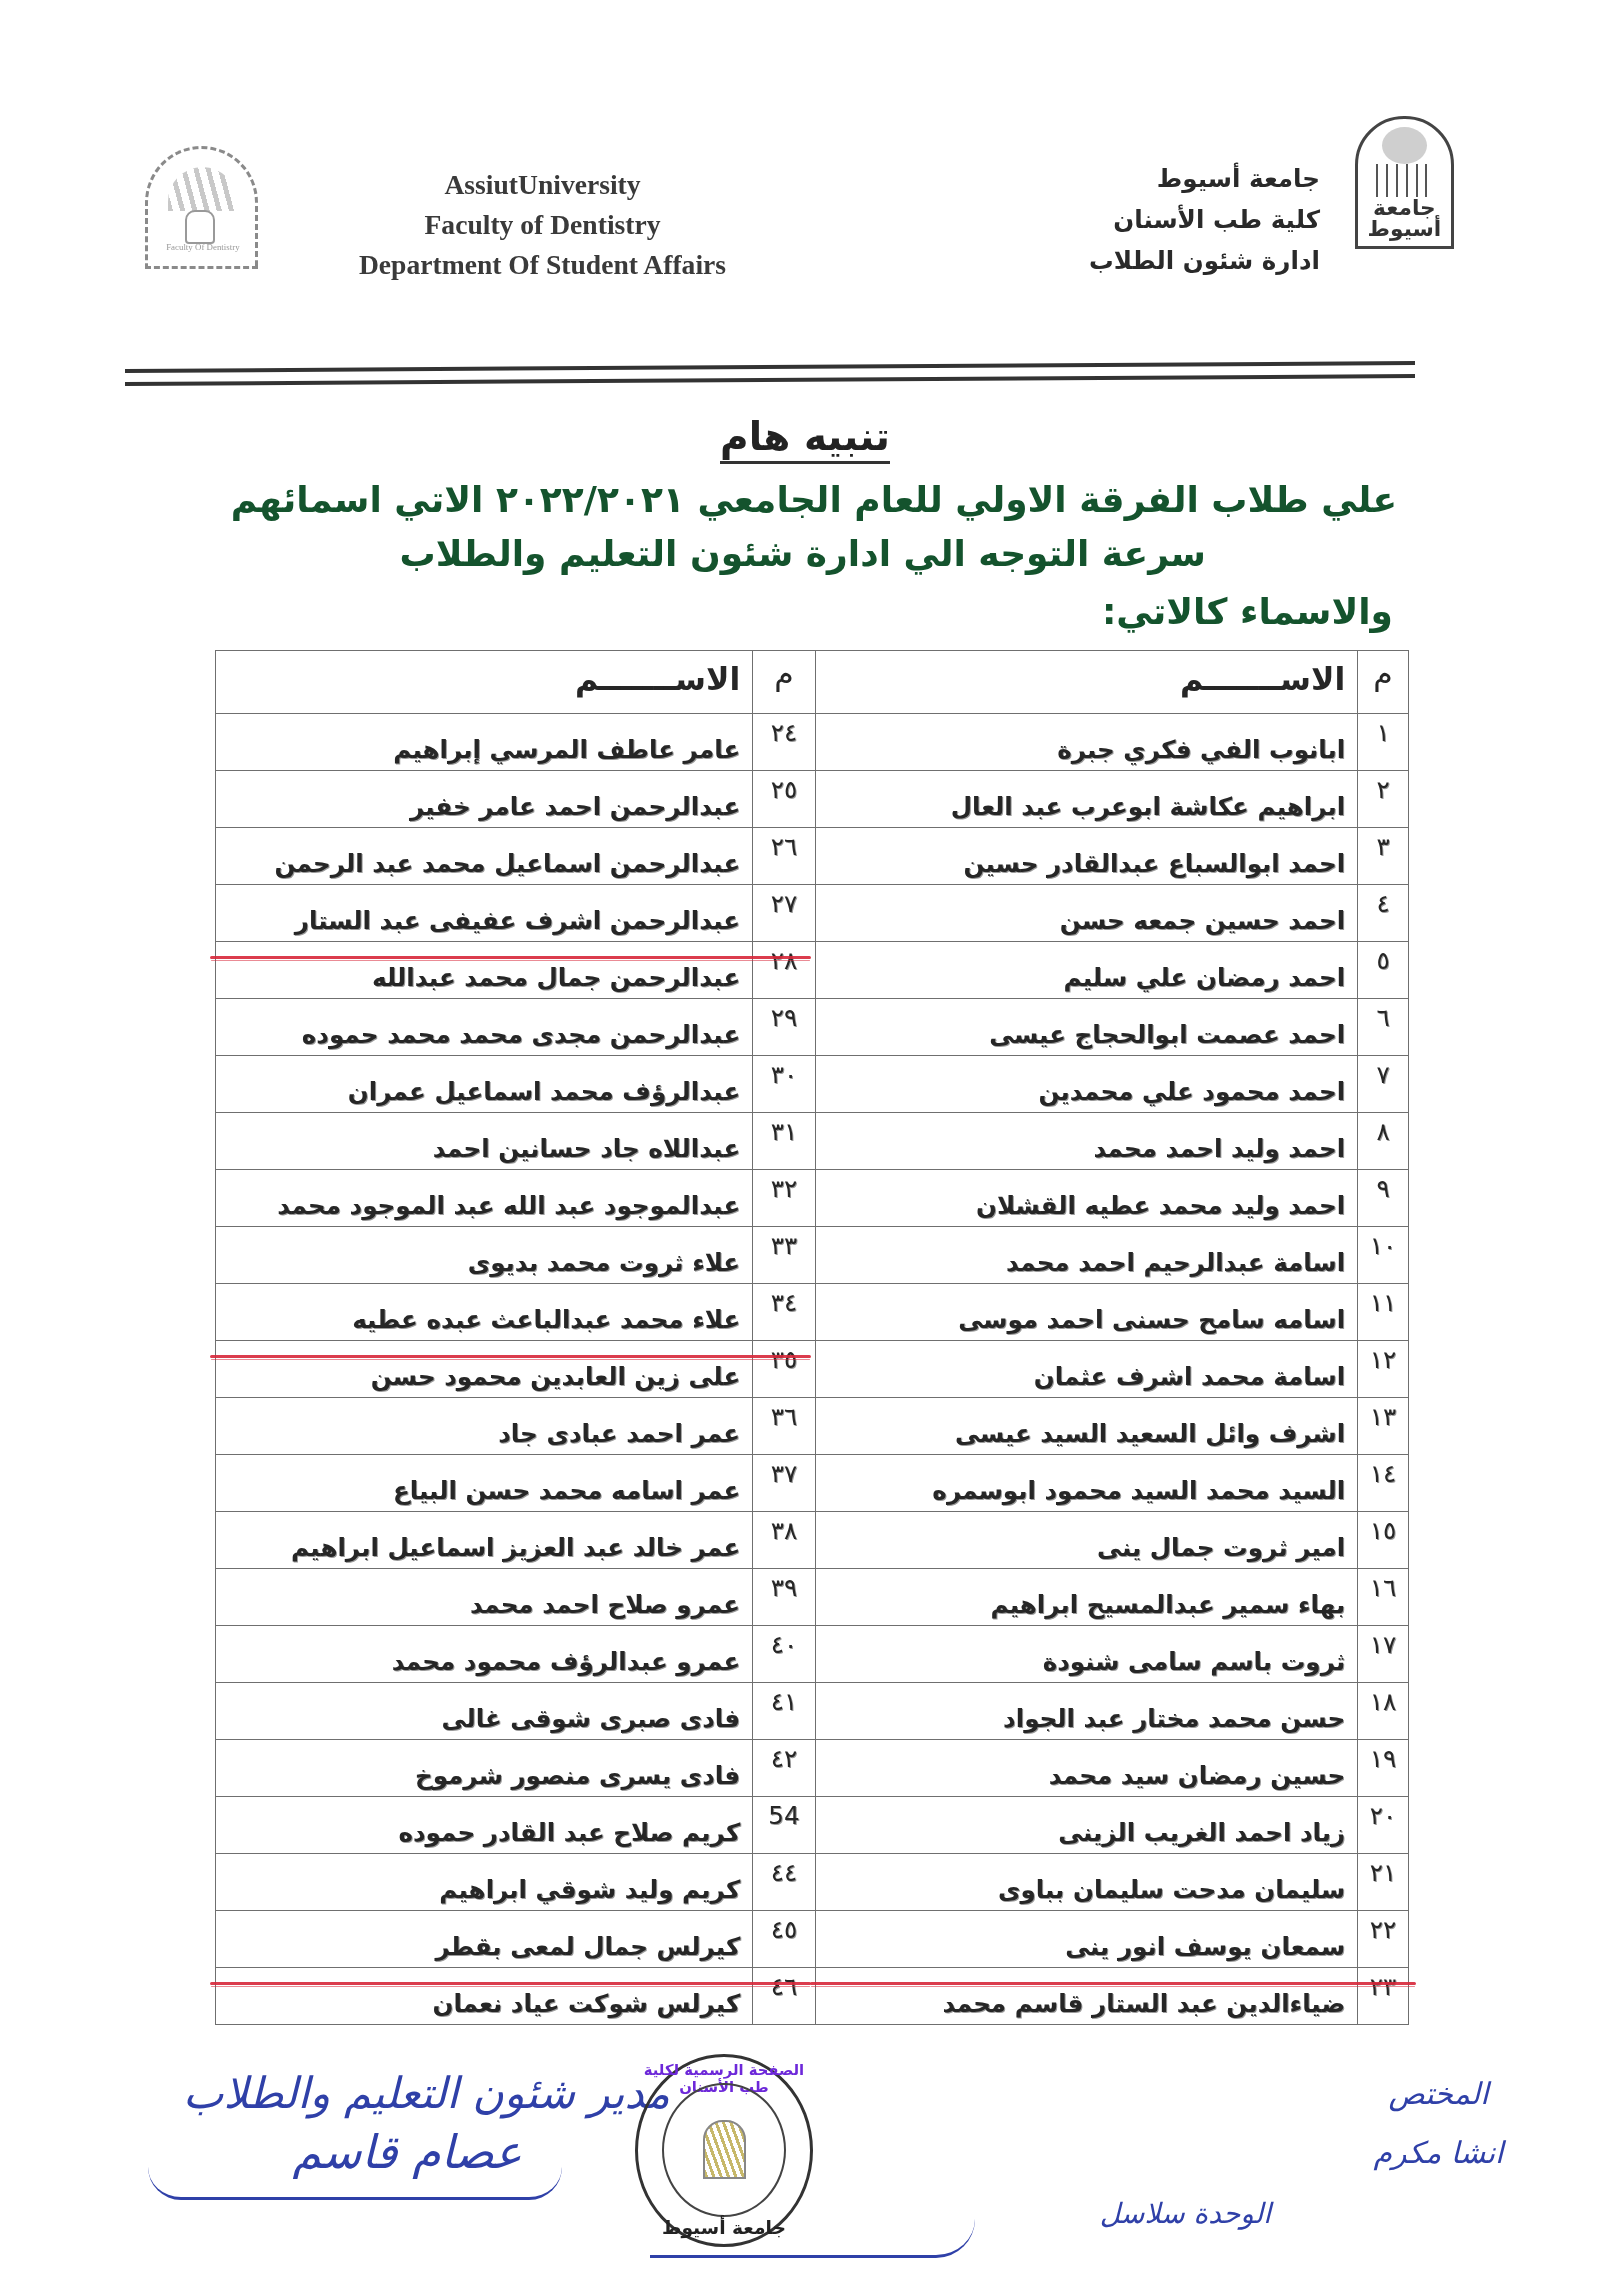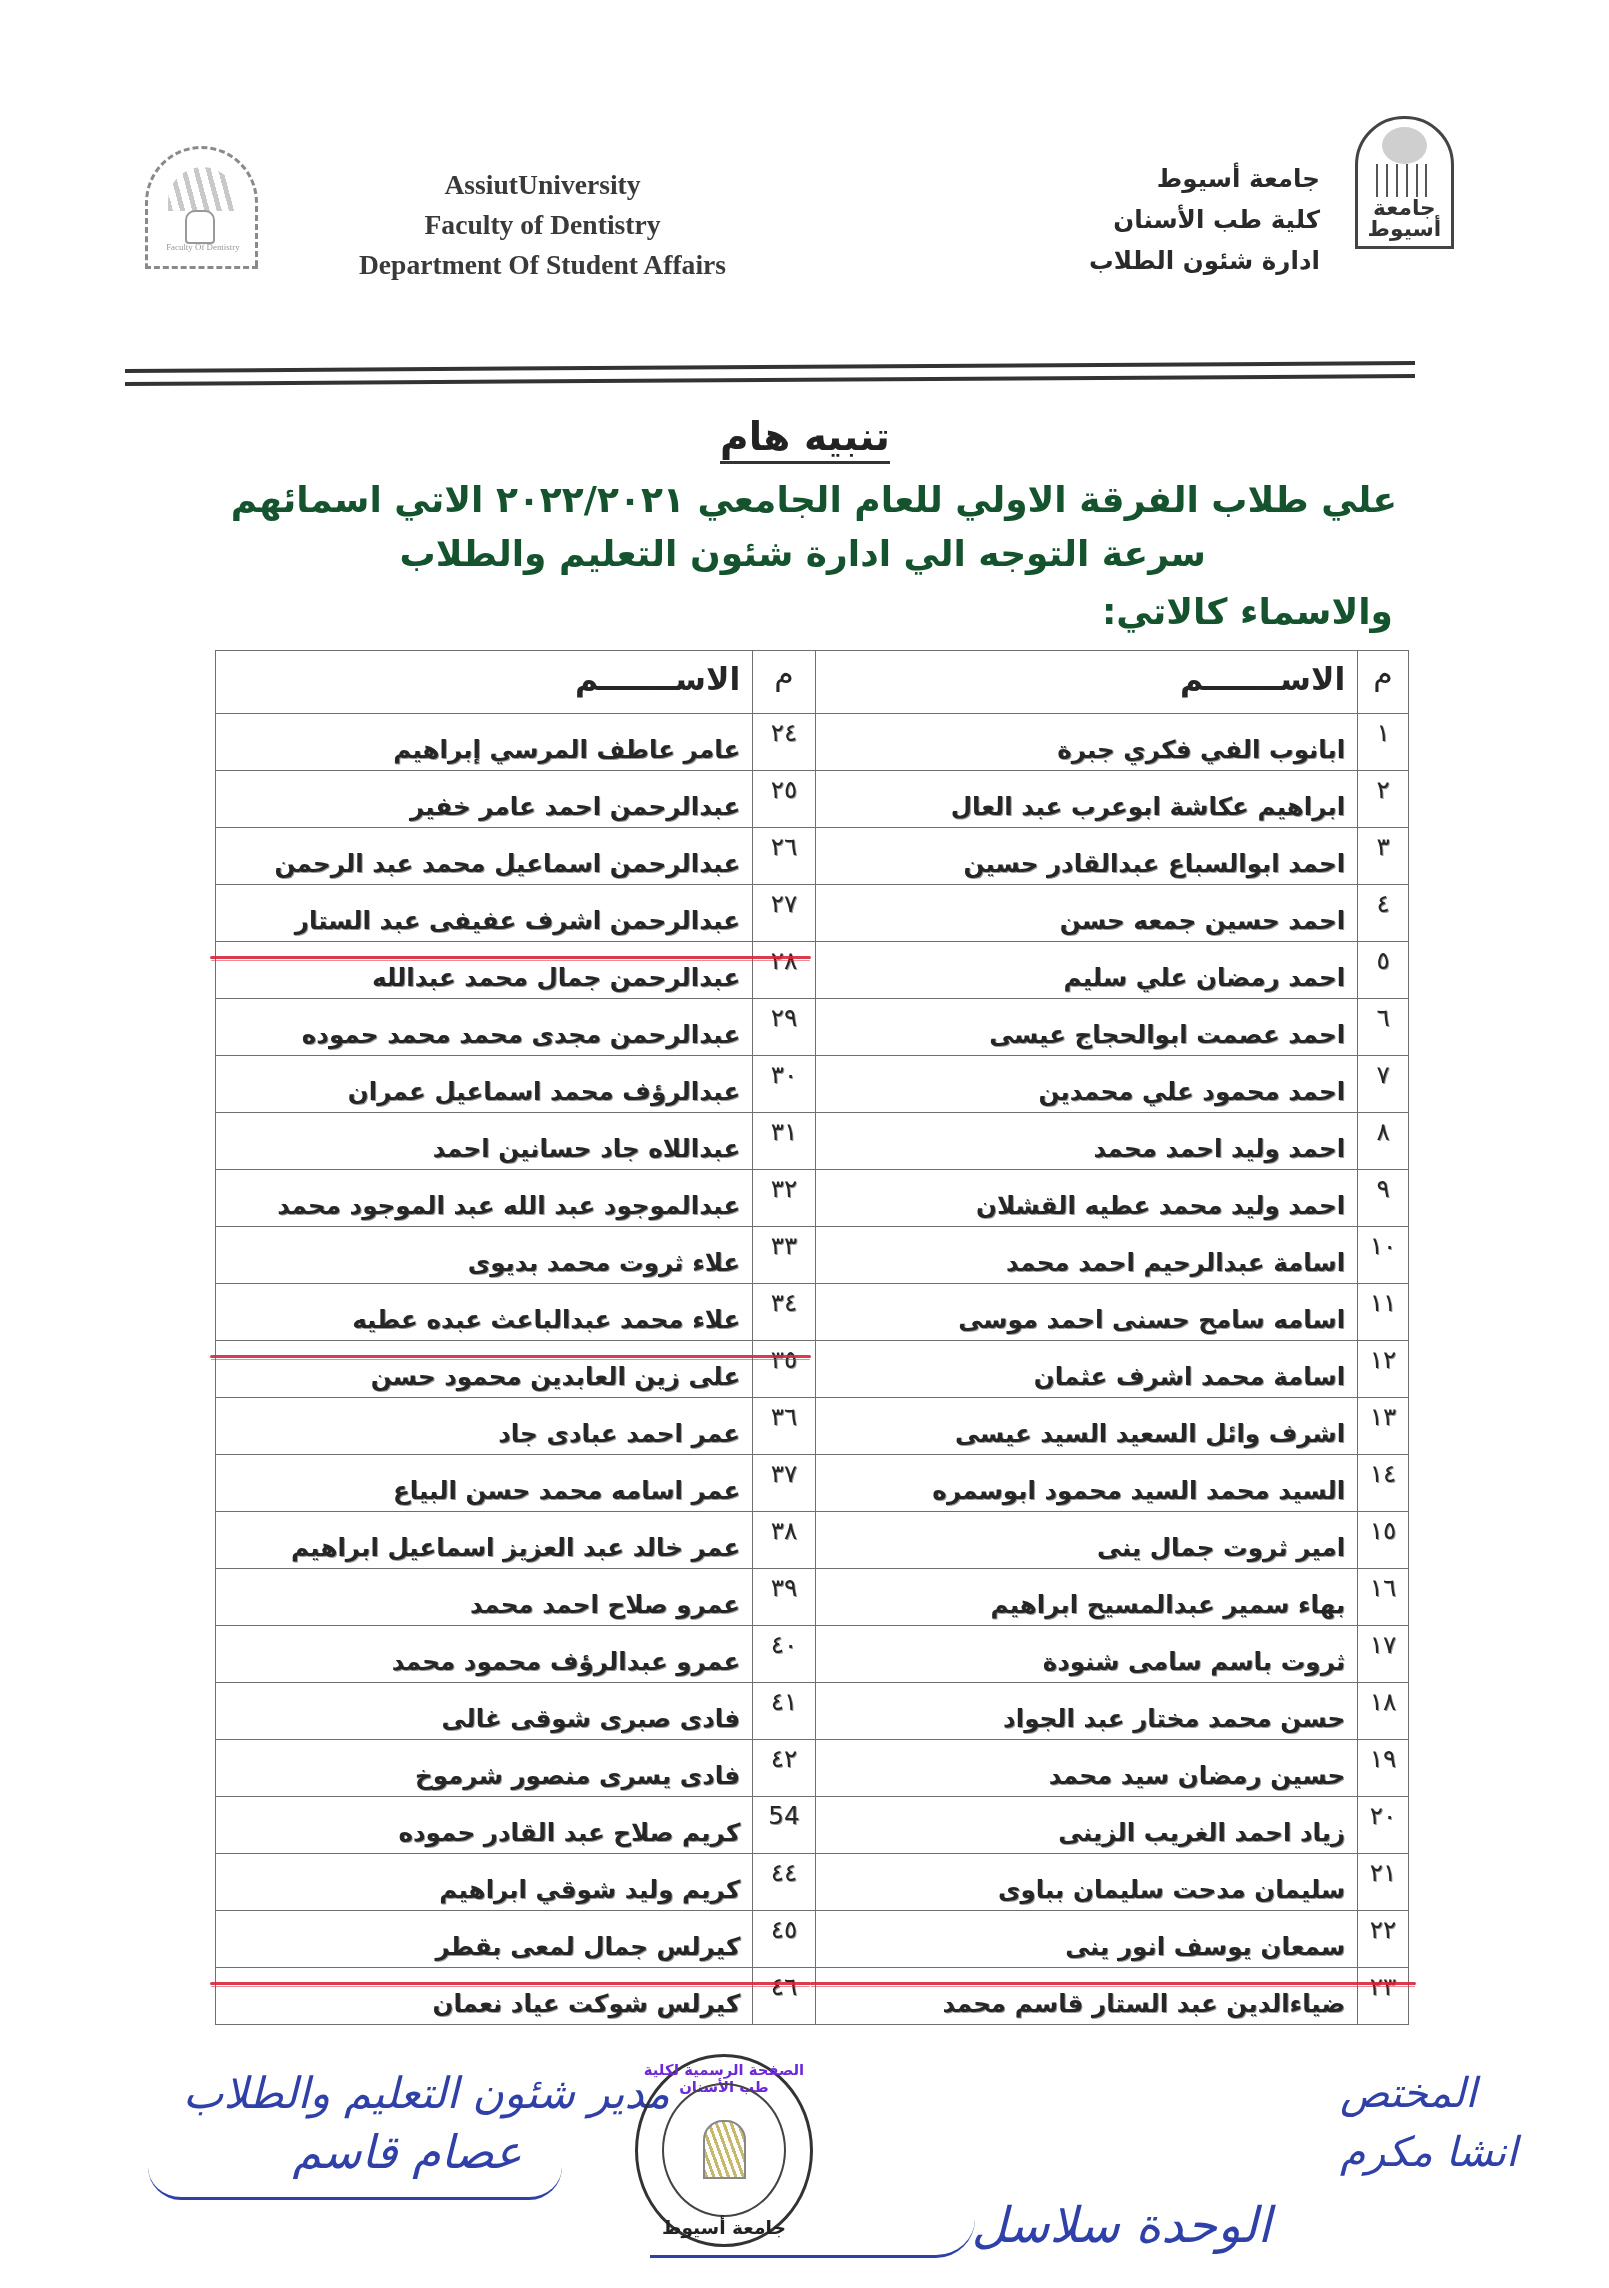--- a/index.html
+++ b/index.html
@@ -71,7 +71,7 @@
   .hand { font-family: "DejaVu Serif", serif; color: #2f40a8; font-style: italic; direction: rtl; }
   .sig-manager { left: 118px; top: 2064px; font-size: 43px; line-height: 59px; width: 552px; text-align: right; }
   .sig-manager .name { display: block; margin-right: 148px; font-size: 46px; }
-  .sig-specialist { left: 1340px; top: 2064px; font-size: 41px; line-height: 59px; width: 197px; text-align: left; }
+  .sig-specialist { left: 1340px; top: 2064px; font-size: 30px; line-height: 59px; width: 197px; text-align: center; }
   .sig-unit { left: 956px; top: 2197px; font-size: 49px; width: 315px; text-align: right; }
   .sig-scrawl { left: 650px; top: 2216px; width: 325px; height: 39px; border-bottom: 3px solid #2f40a8; border-radius: 0 0 39px 0; }
   .sig-scrawl2 { left: 148px; top: 2167px; width: 414px; height: 29.6px; border-bottom: 3px solid #2f40a8; border-radius: 0 0 59px 59px; }

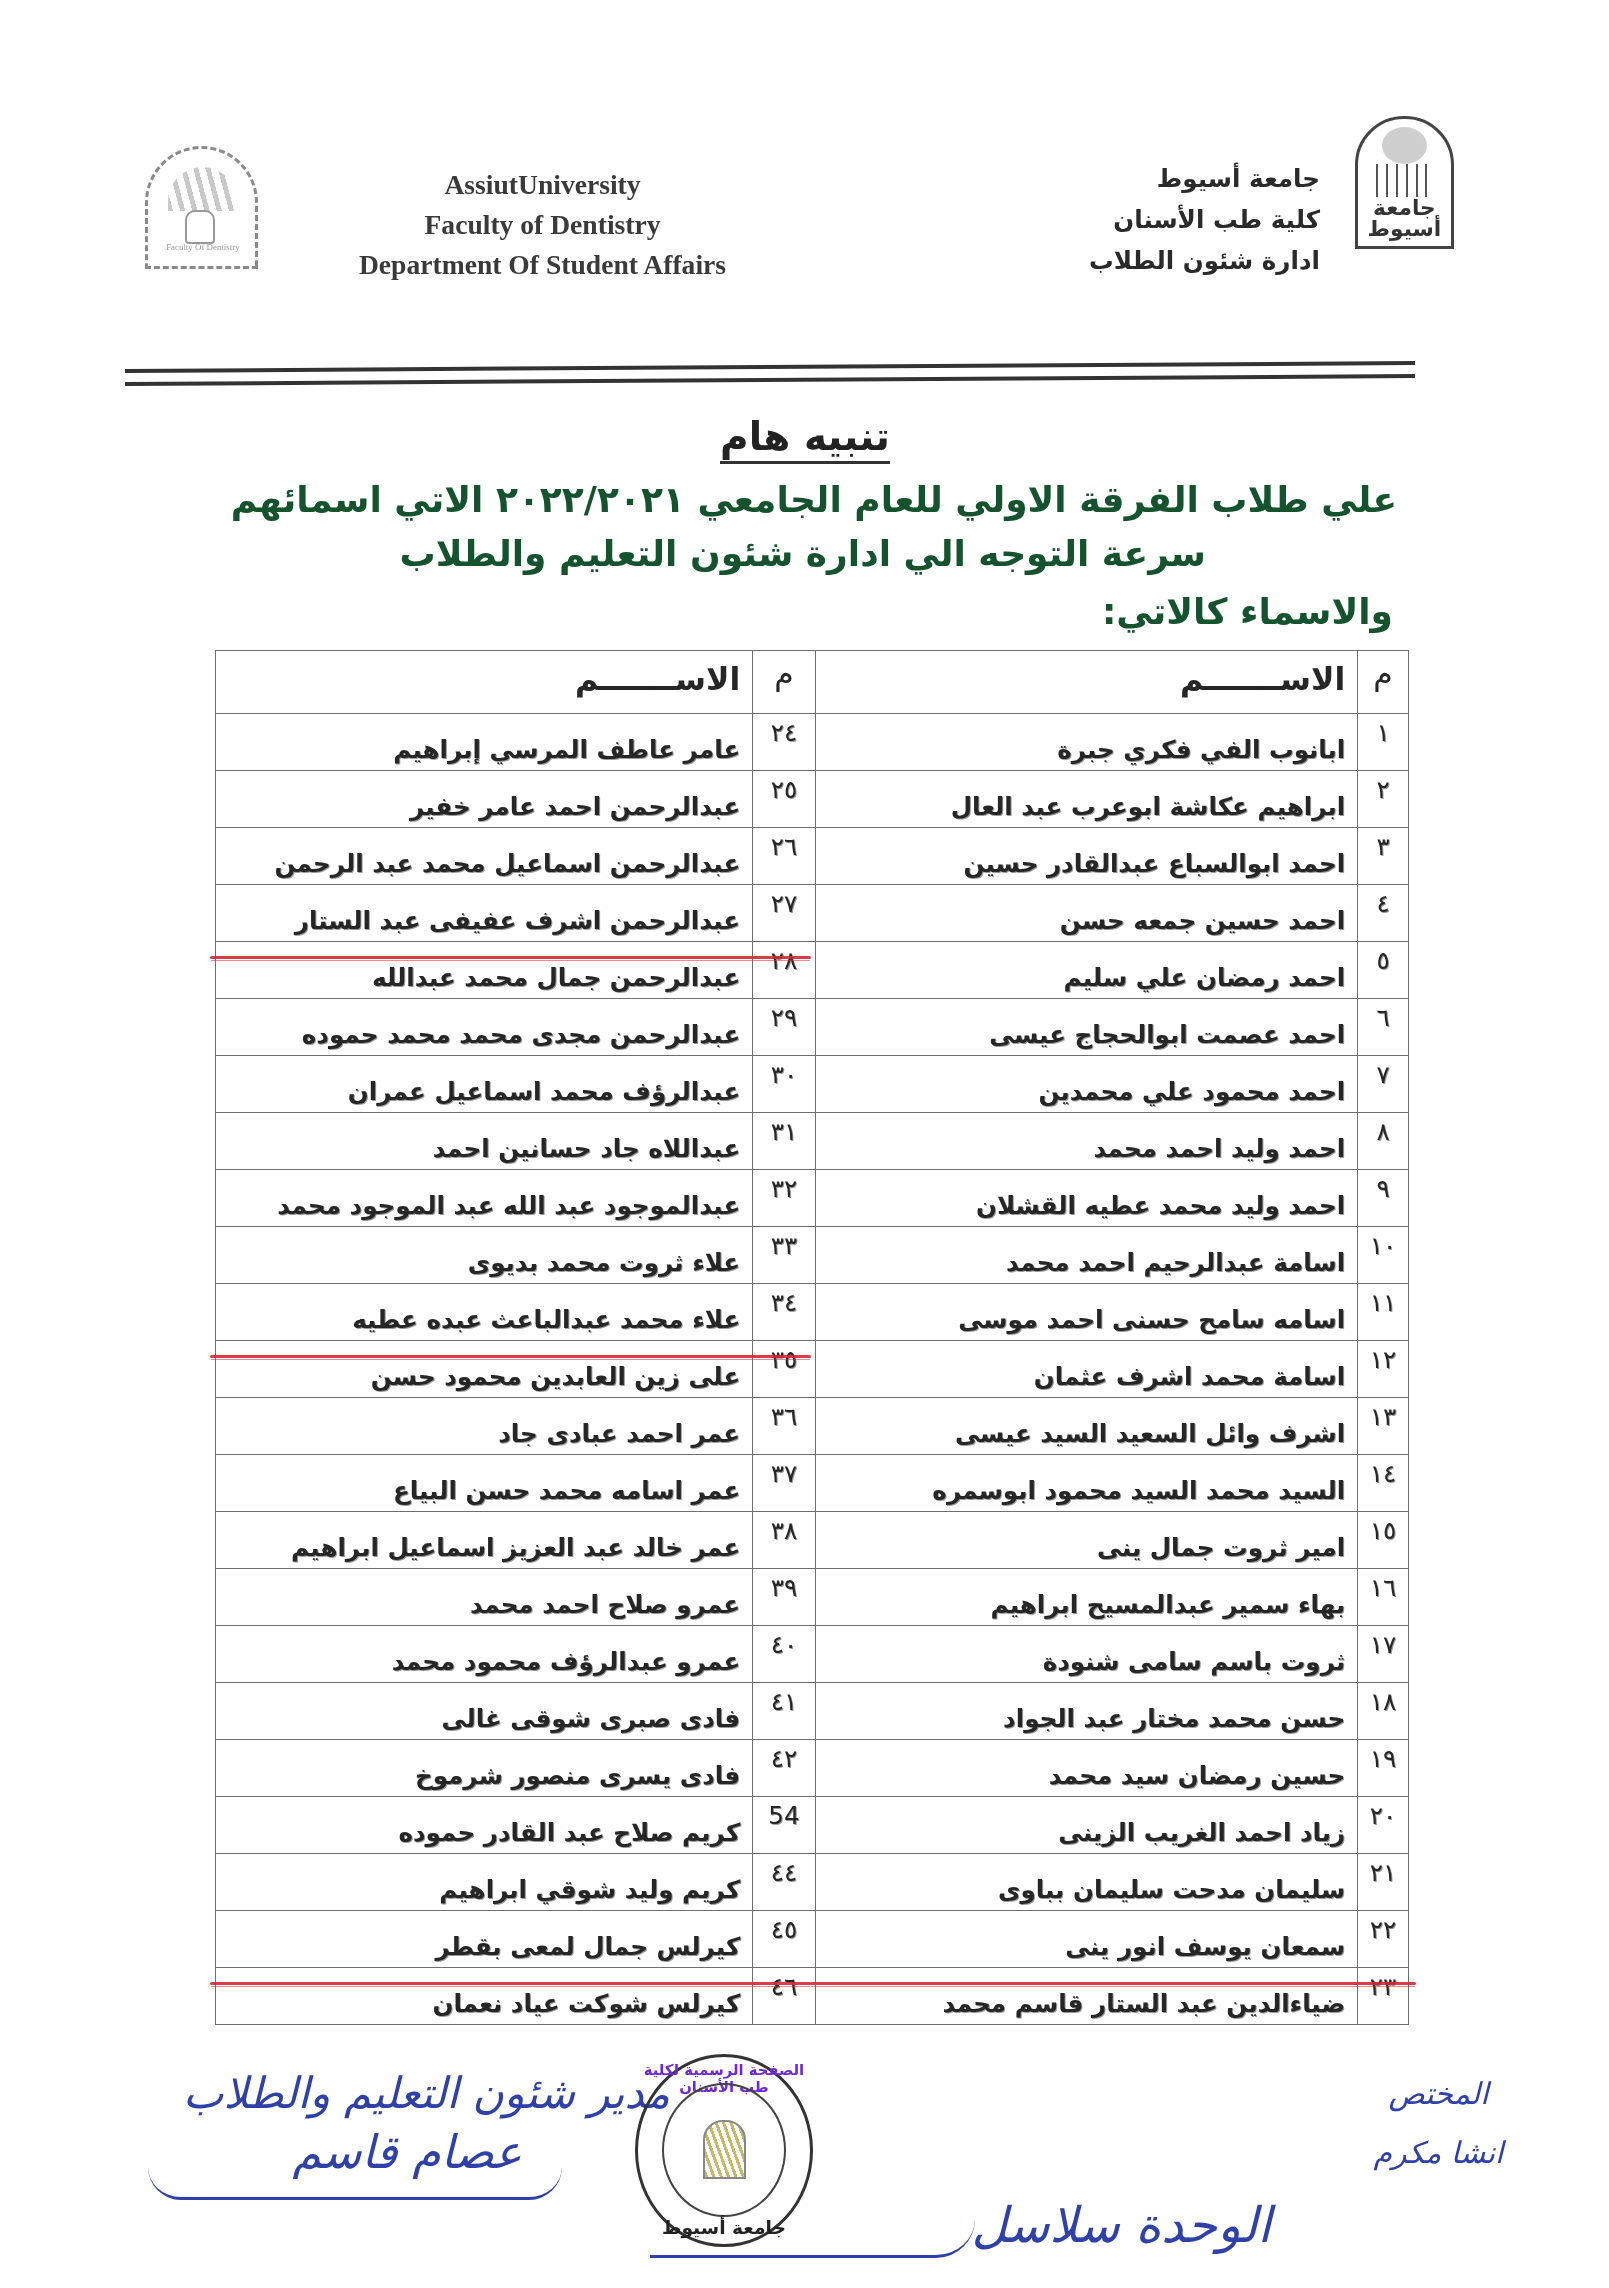--- a/index.html
+++ b/index.html
@@ -72,7 +72,7 @@
   .sig-manager { left: 118px; top: 2064px; font-size: 43px; line-height: 59px; width: 552px; text-align: right; }
   .sig-manager .name { display: block; margin-right: 148px; font-size: 46px; }
   .sig-specialist { left: 1340px; top: 2064px; font-size: 30px; line-height: 59px; width: 197px; text-align: center; }
-  .sig-unit { left: 956px; top: 2197px; font-size: 49px; width: 315px; text-align: right; }
+  .sig-unit { left: 956px; top: 2197px; font-size: 28px; width: 315px; text-align: right; }
   .sig-scrawl { left: 650px; top: 2216px; width: 325px; height: 39px; border-bottom: 3px solid #2f40a8; border-radius: 0 0 39px 0; }
   .sig-scrawl2 { left: 148px; top: 2167px; width: 414px; height: 29.6px; border-bottom: 3px solid #2f40a8; border-radius: 0 0 59px 59px; }
 

